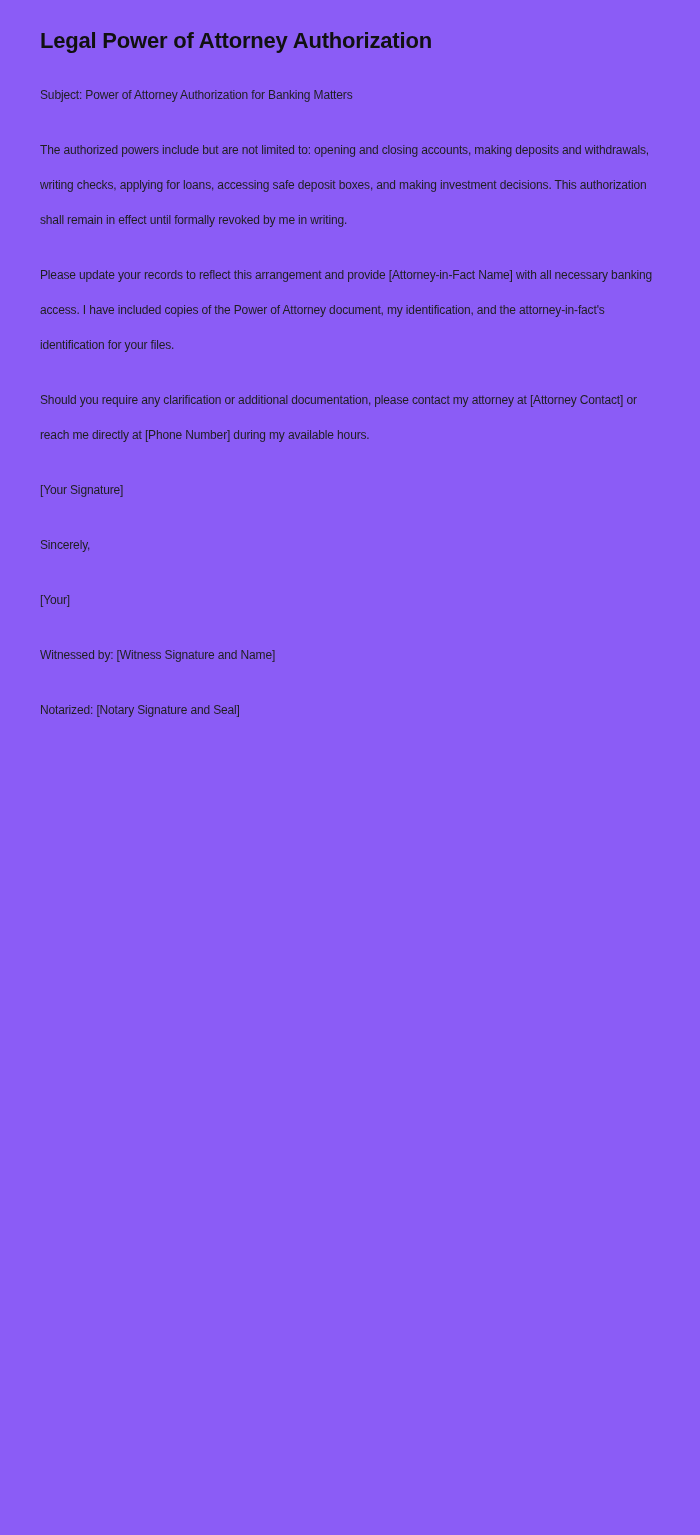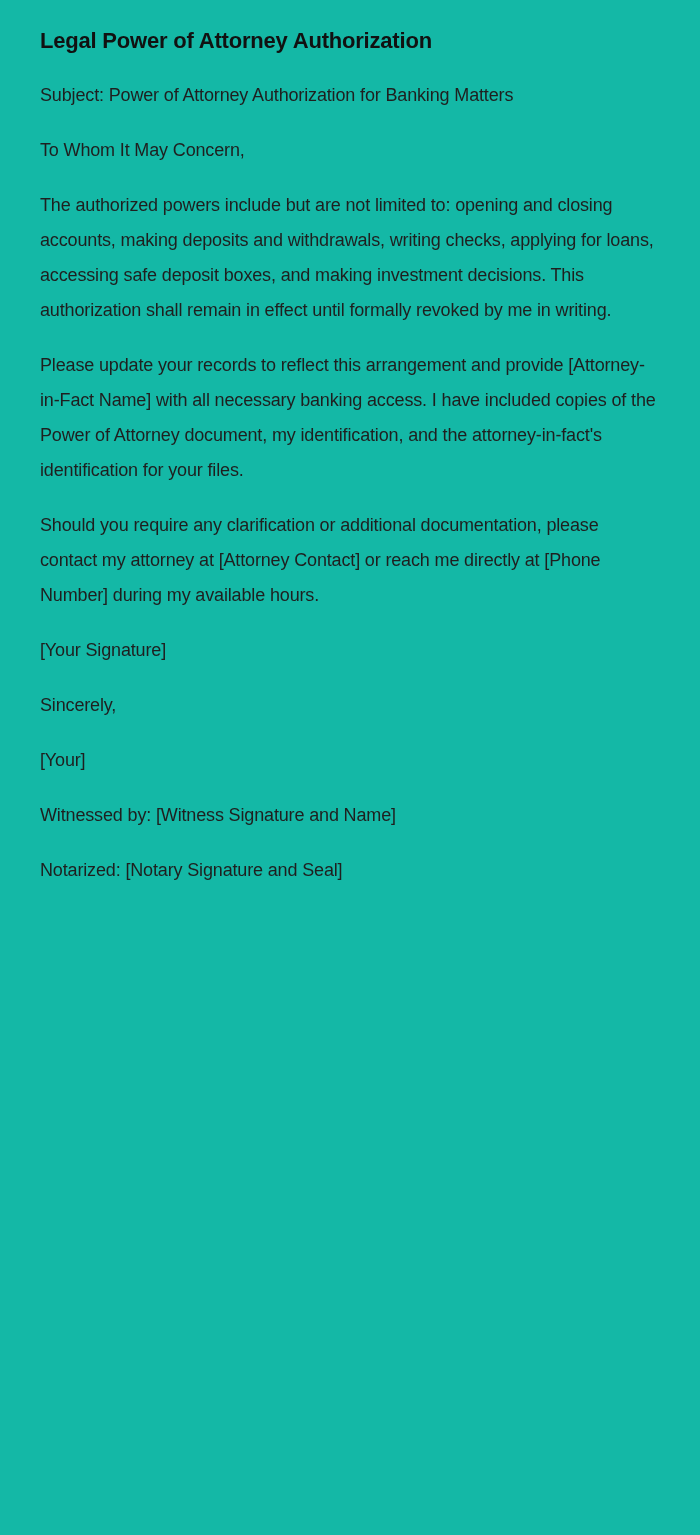--- a/index.html
+++ b/index.html
@@ -17,7 +17,7 @@
     box-sizing: border-box;
     width: 700px;
     min-height: 1535px;
-    background: #14b8a6;
+    background: #8b5cf6;
     padding: 26px 40px 40px 40px;
   }
   .doc-title {

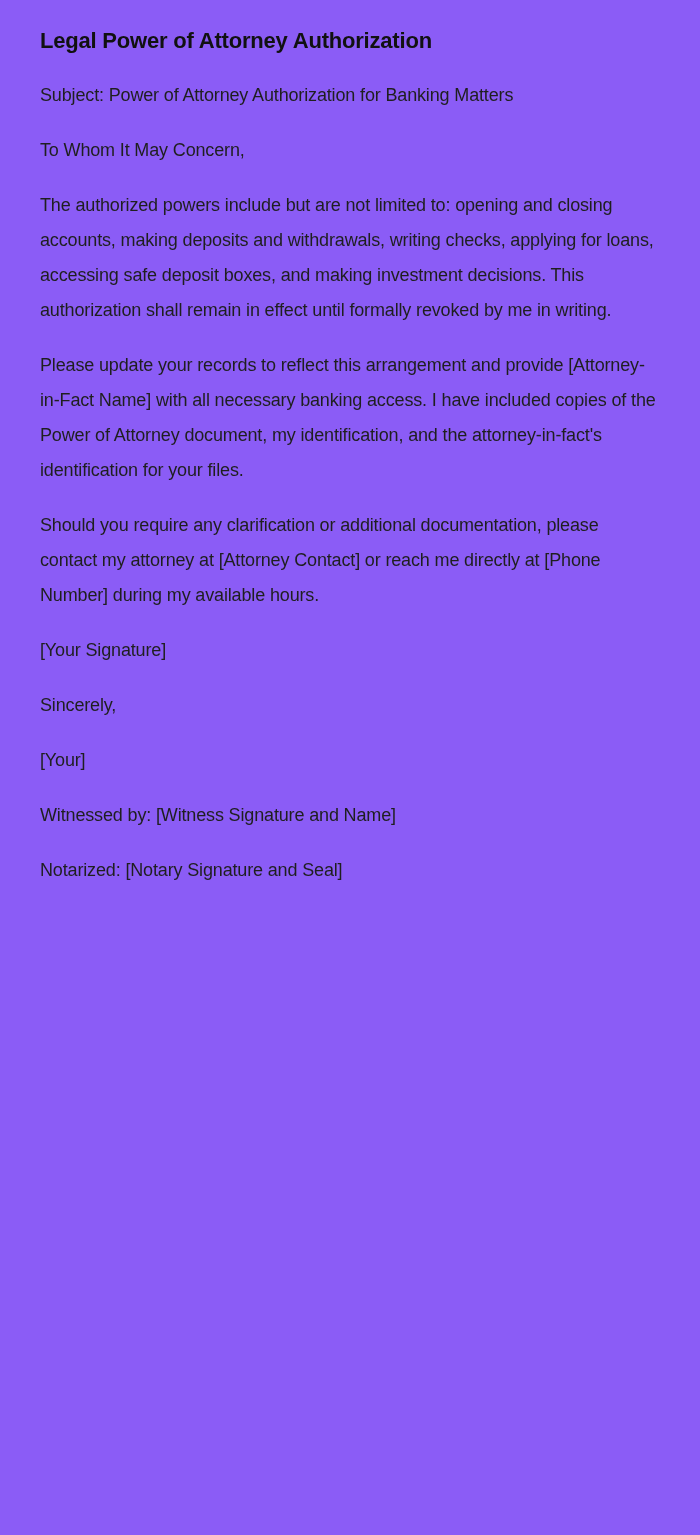--- a/index.html
+++ b/index.html
@@ -29,7 +29,7 @@
     margin: 0 0 22px 0;
   }
   .doc-par {
-    font-size: 18px;
+    font-size: 12px;
     line-height: 35px;
     font-weight: 400;
     color: #1f1f1f;

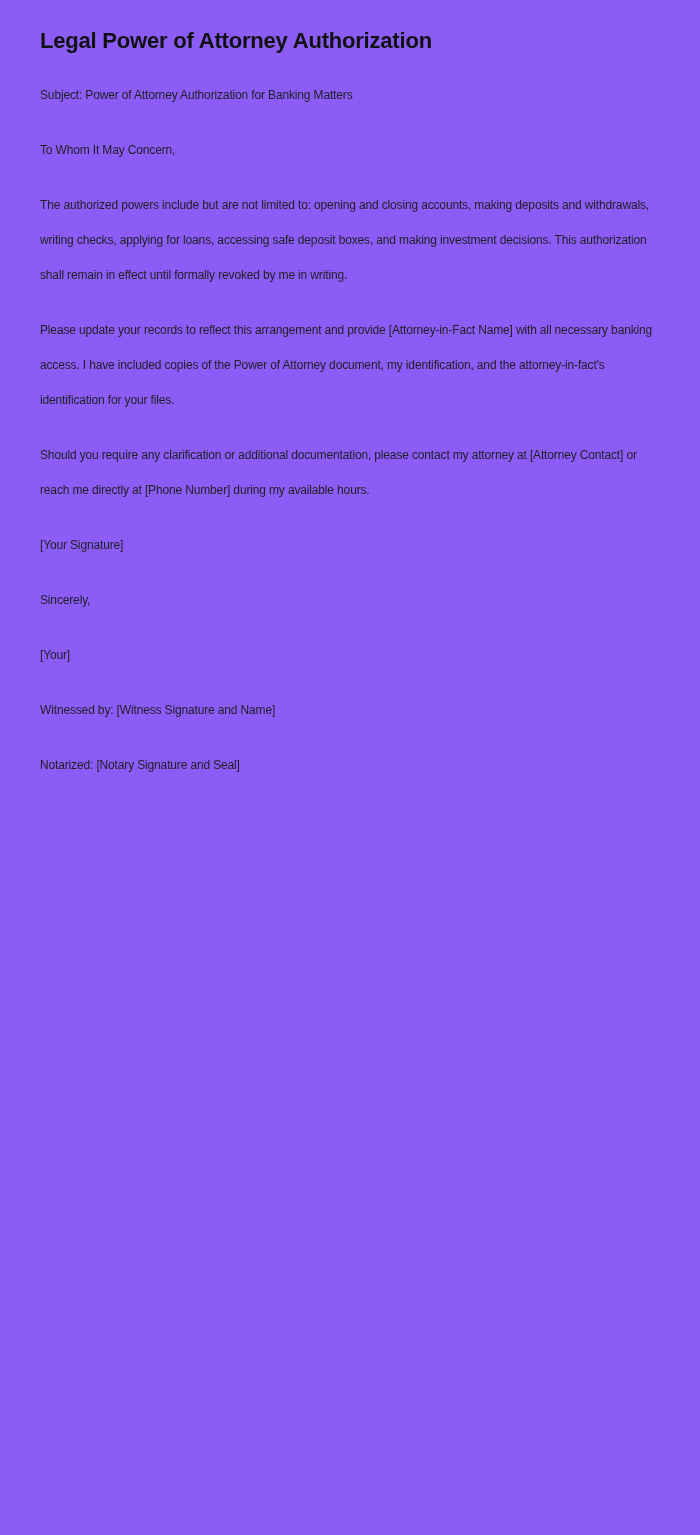--- a/index.html
+++ b/index.html
@@ -47,7 +47,6 @@
 
   <p class="doc-par">Subject: Power of Attorney Authorization for Banking Matters</p>
 
-  <p class="doc-par">To Whom It May Concern,</p>
 
 
 

